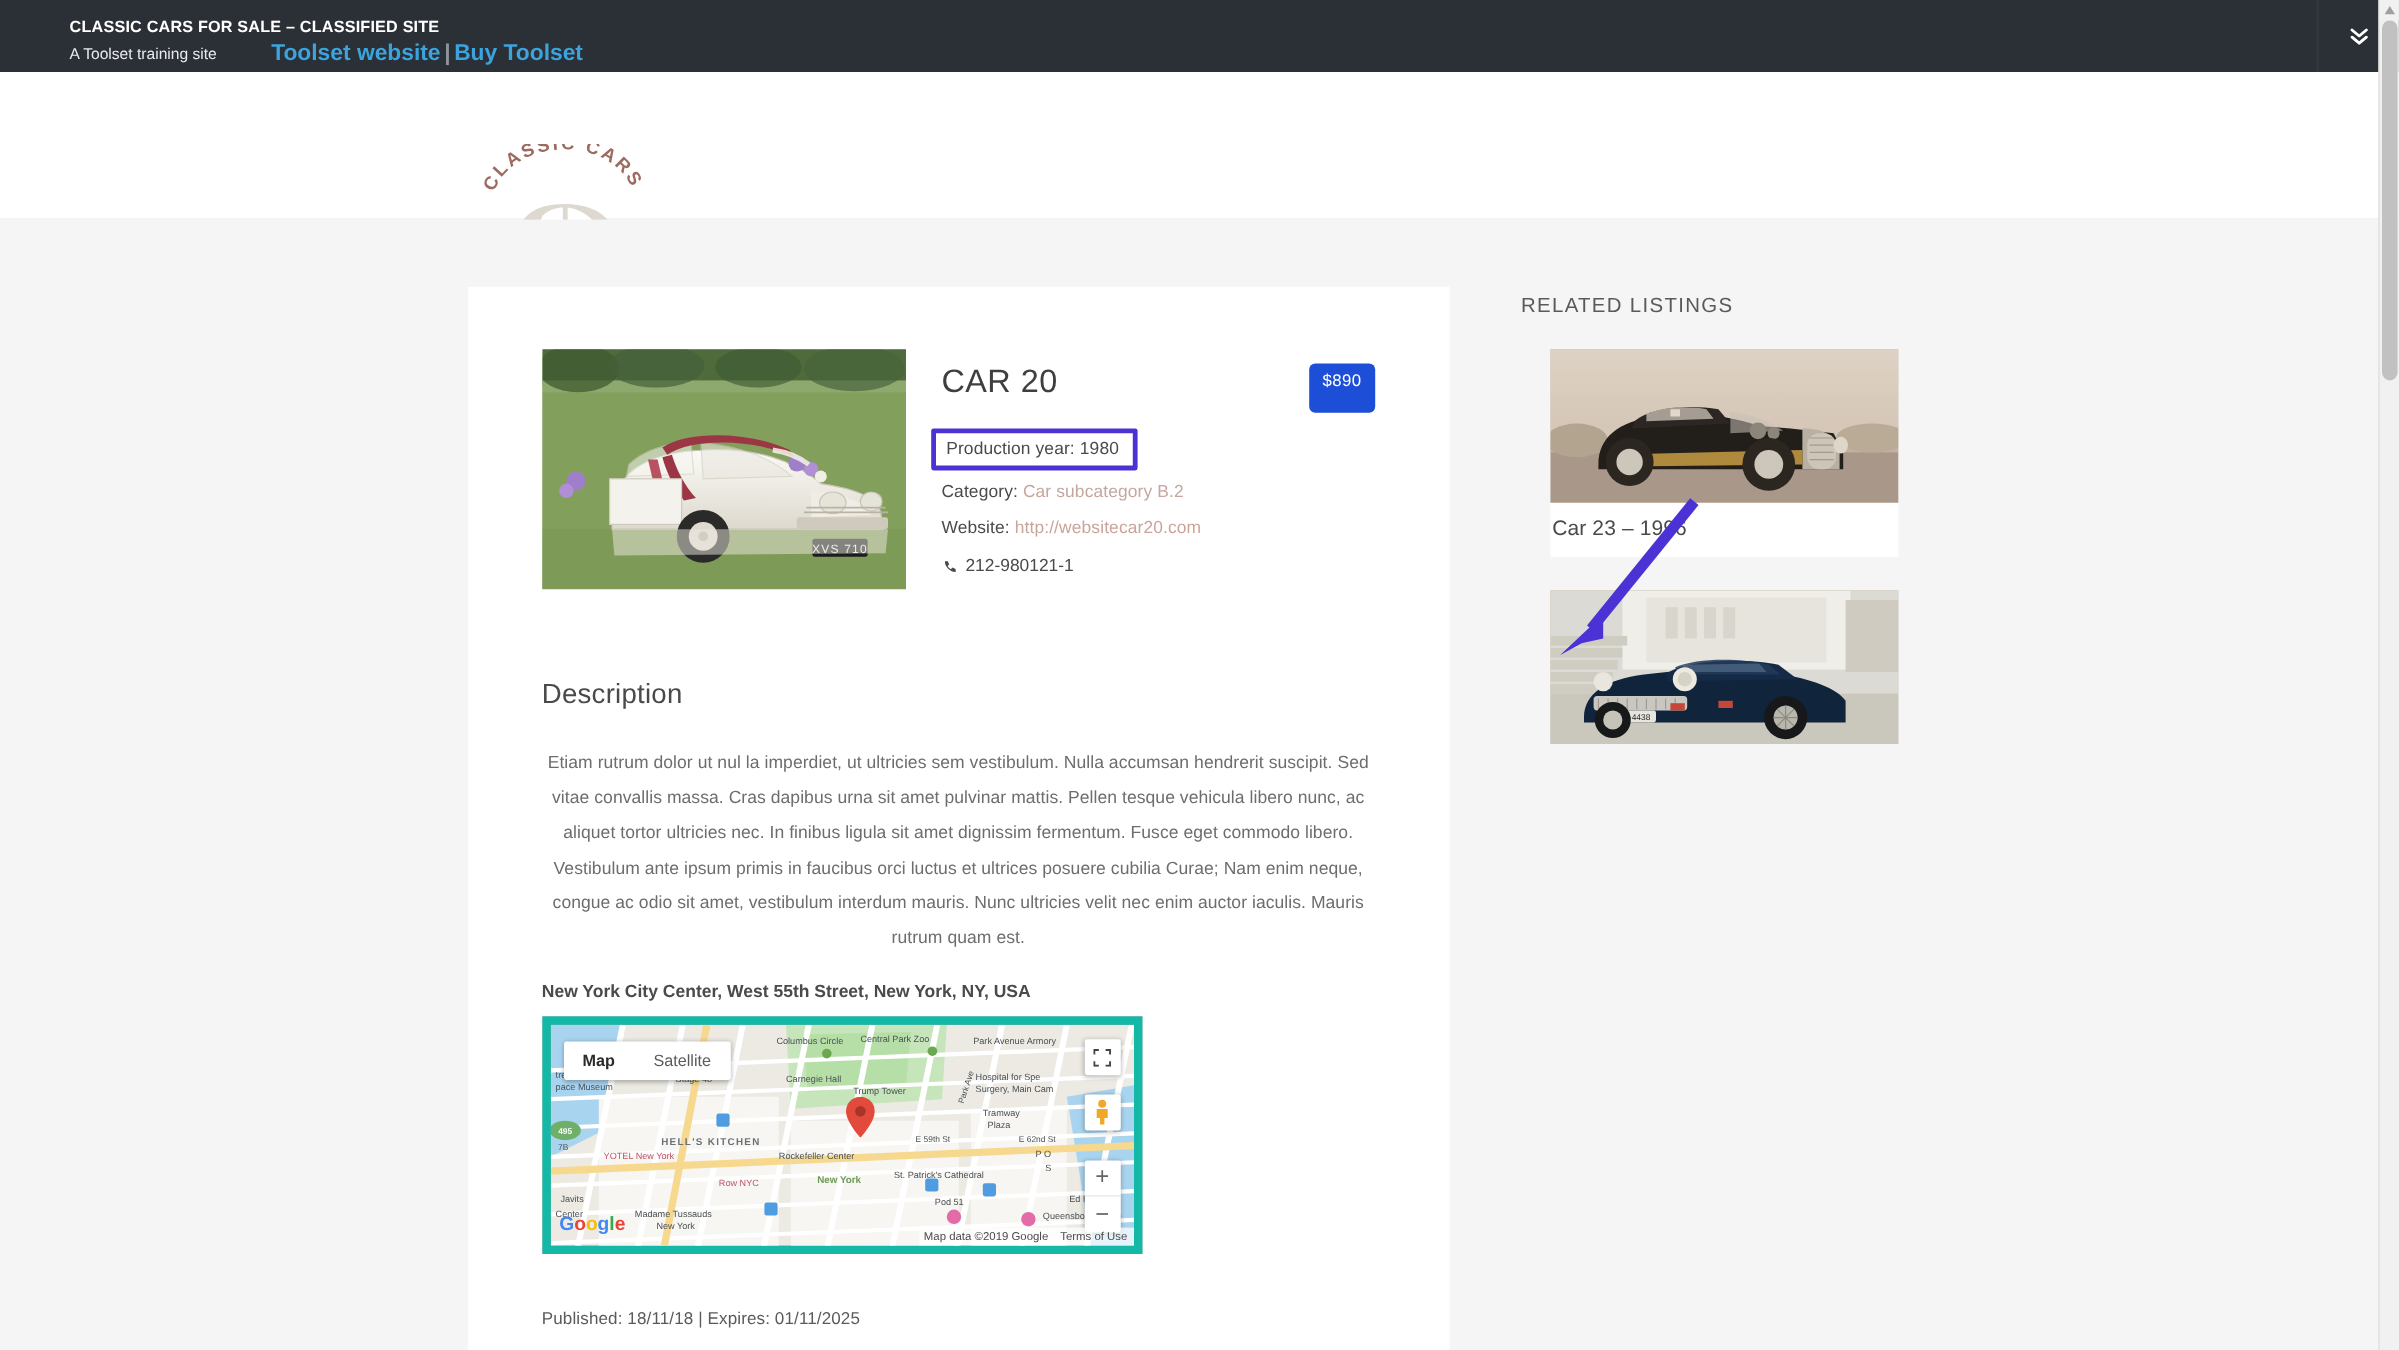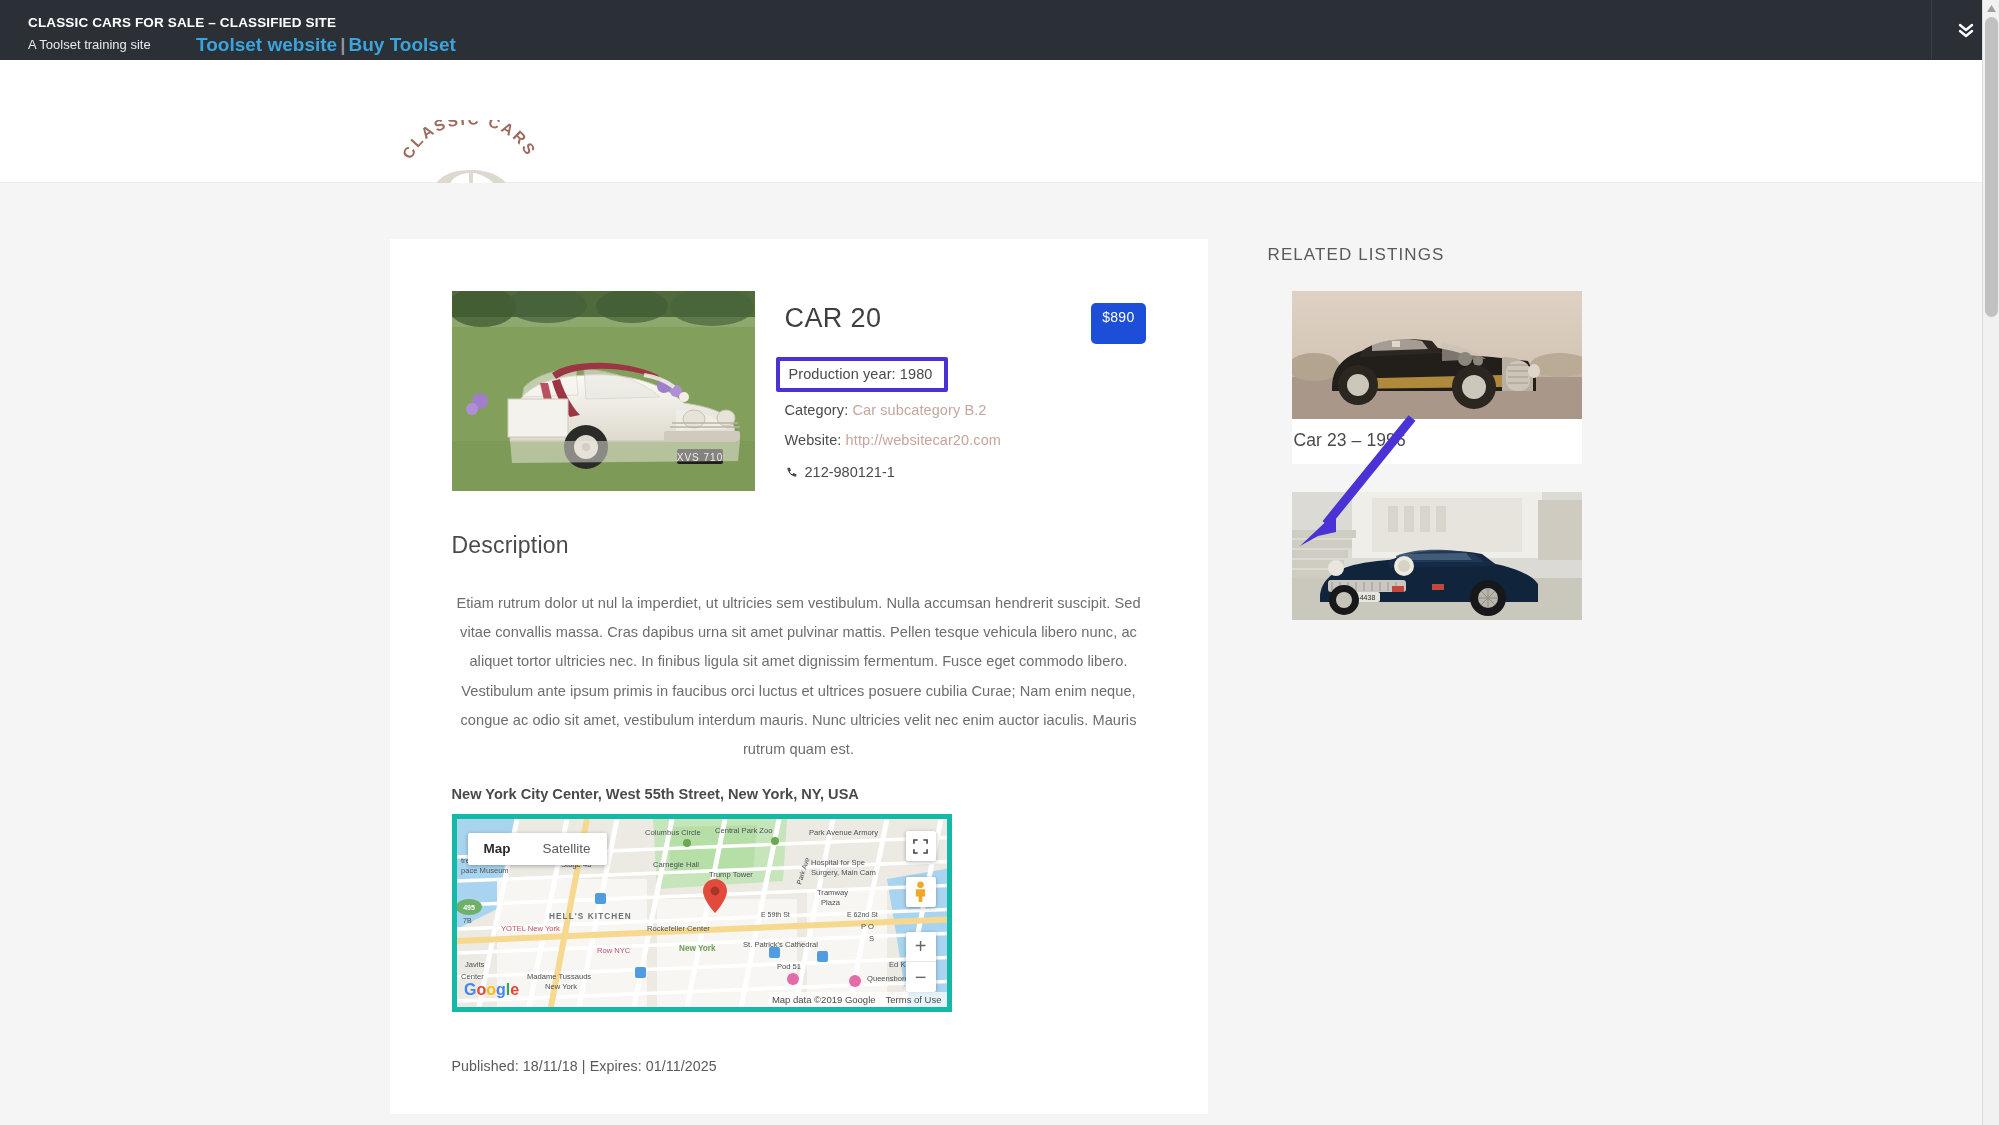--- a/index.html
+++ b/index.html
@@ -18,6 +18,7 @@
     background: #2b2f36;
     display: flex;
     align-items: stretch;
+    padding-left: 30px;
   }
   .toolbar-left {
     flex: 1;

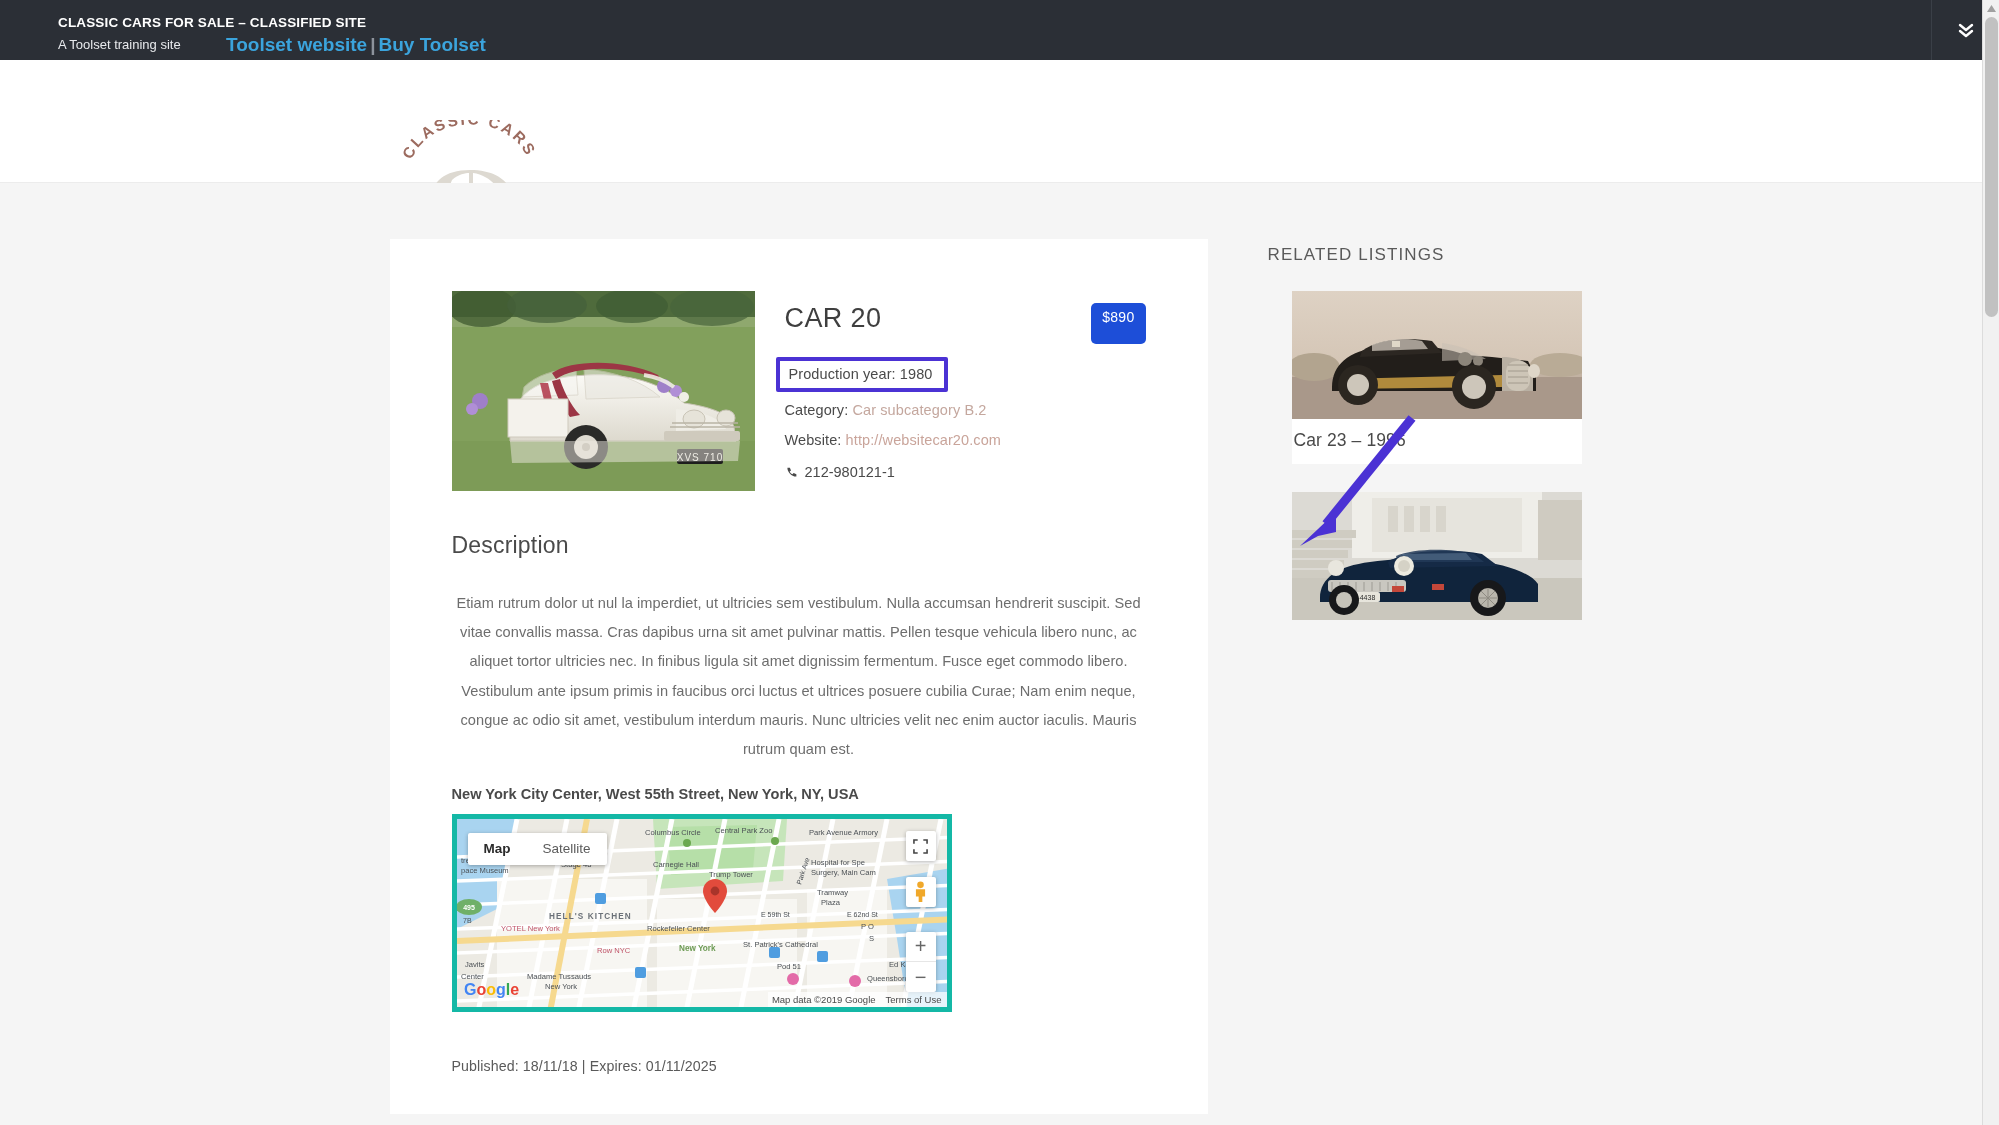--- a/index.html
+++ b/index.html
@@ -198,7 +198,7 @@
     font-size: 23px;
     color: #4a4a4a;
     font-weight: 400;
-    margin-top: 41px;
+    margin-top: 74px;
     margin-bottom: 30px;
     letter-spacing: .2px;
   }

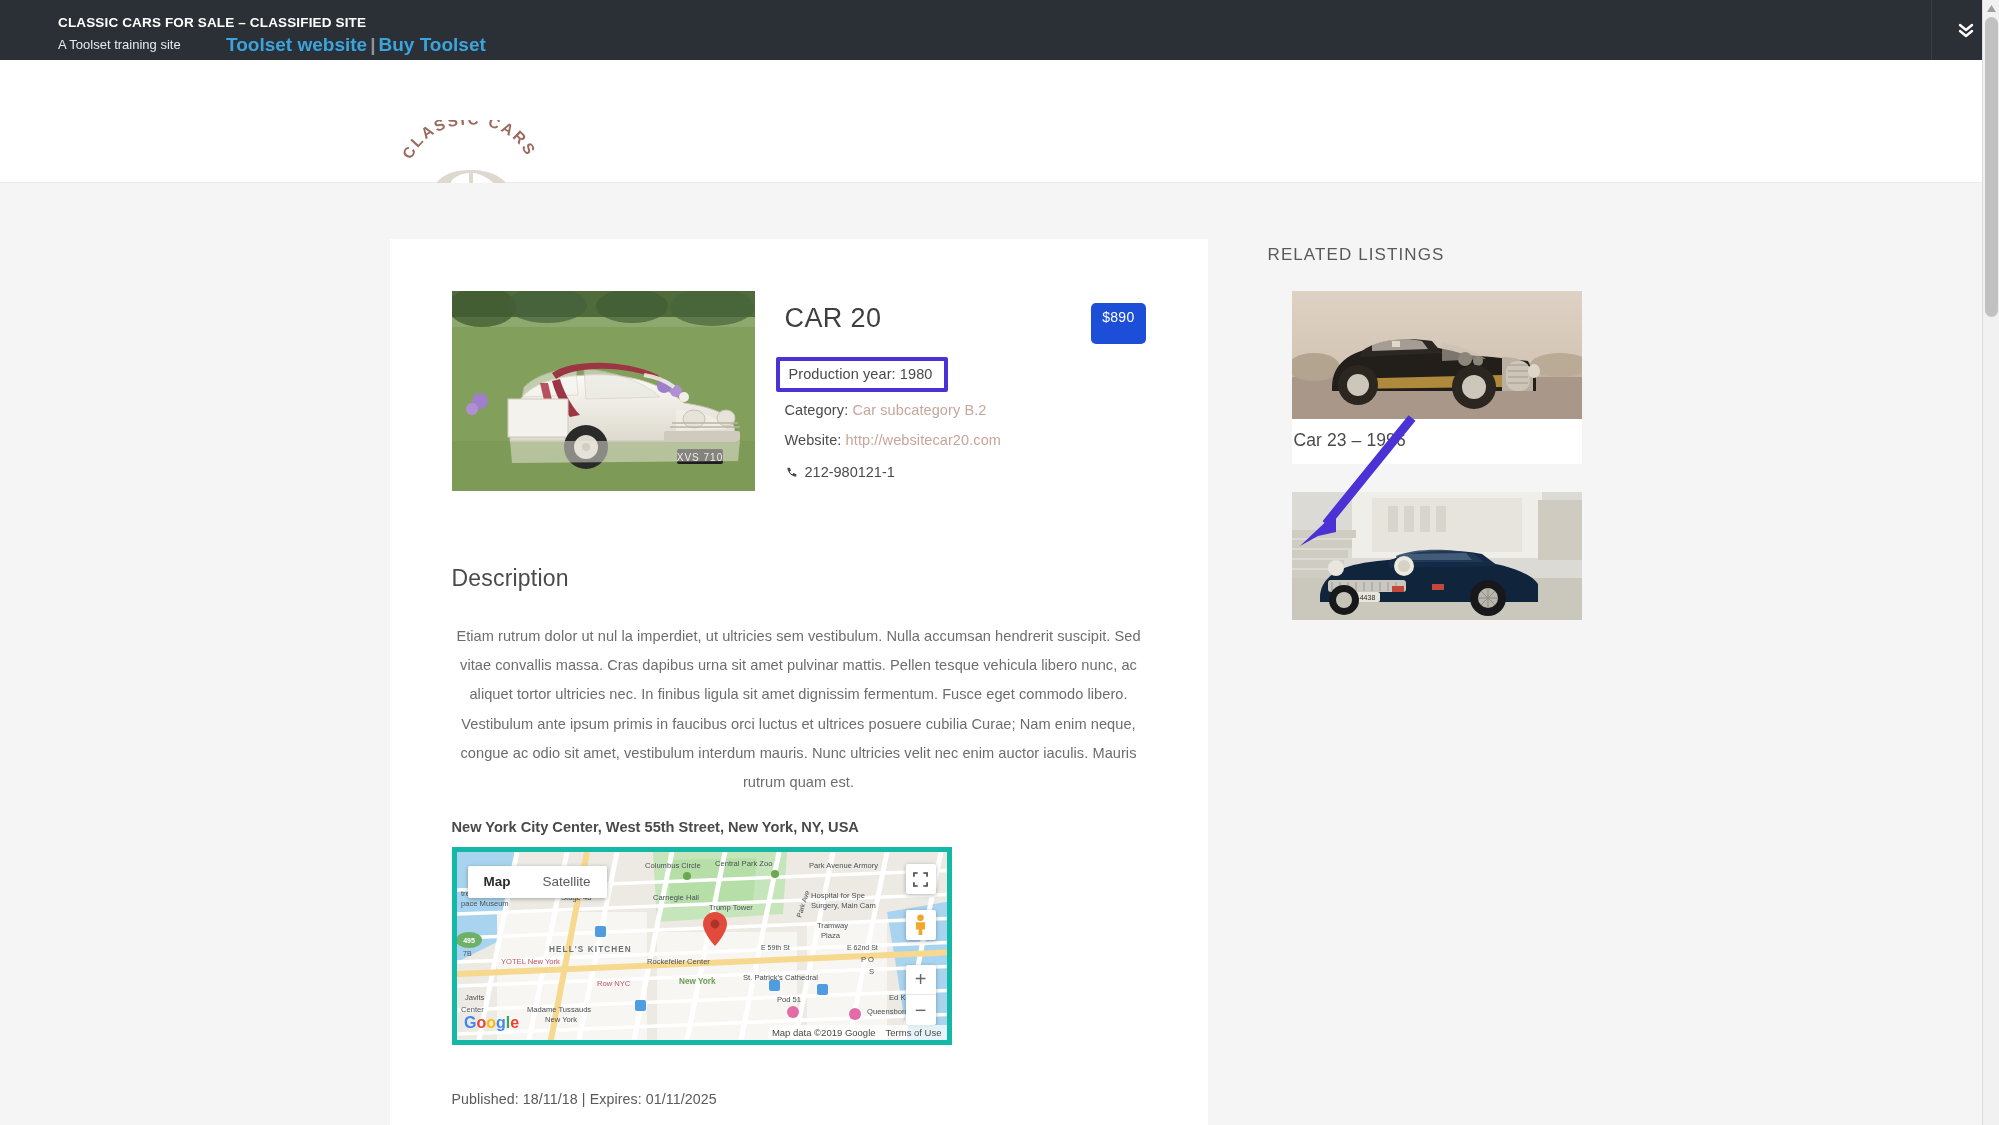--- a/index.html
+++ b/index.html
@@ -224,7 +224,7 @@
     position: relative;
     overflow: hidden;
     background: #a3a3a3;
-    border: 5px solid #14b8a6;
+    border: 7px solid #14b8a6;
   }
   .map-canvas { position: absolute; inset: 0; }
   .map-type-ctl {

